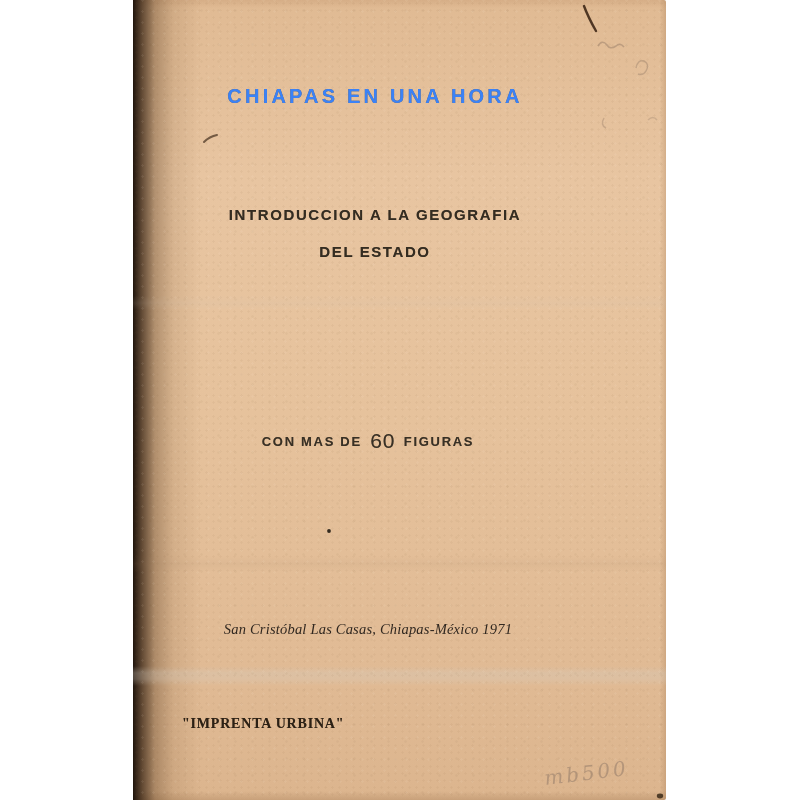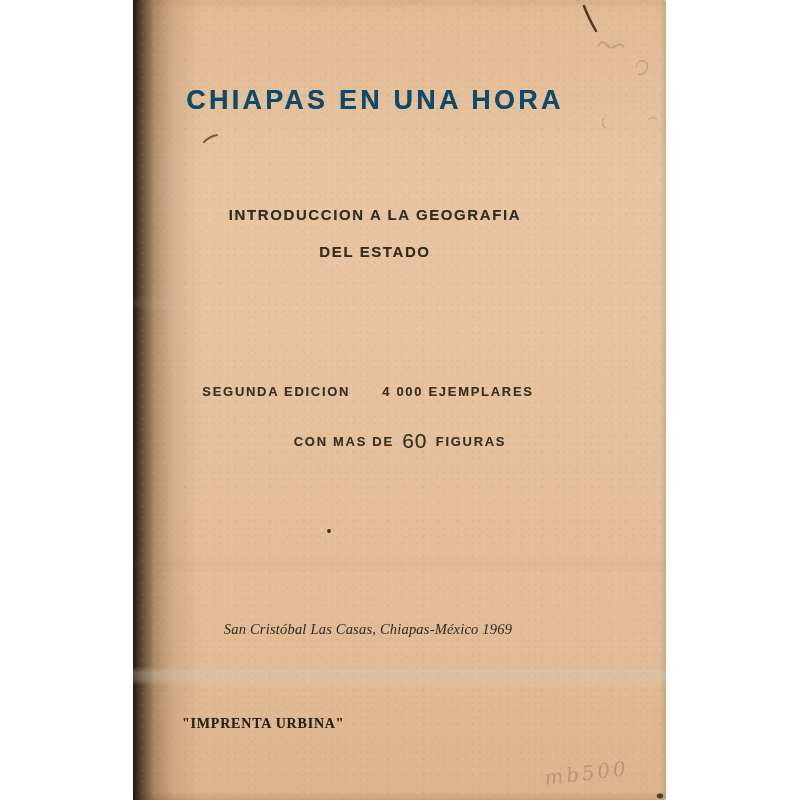--- a/index.html
+++ b/index.html
@@ -54,8 +54,8 @@
   .col-b{left:0;width:736px;text-align:center;}   
 
   .title{
-    top:85px;font-size:27px;font-weight:700;letter-spacing:3.2px;
-    color:#0c4a6e;text-shadow:0 0 0.6px rgba(43,37,27,0.65);
+    top:85px;font-size:20px;font-weight:700;letter-spacing:3.2px;
+    color:#3b82f6;text-shadow:0 0 0.6px rgba(43,37,27,0.65);
   }
   .subtitle{
     font-size:15px;font-weight:700;letter-spacing:1.6px;

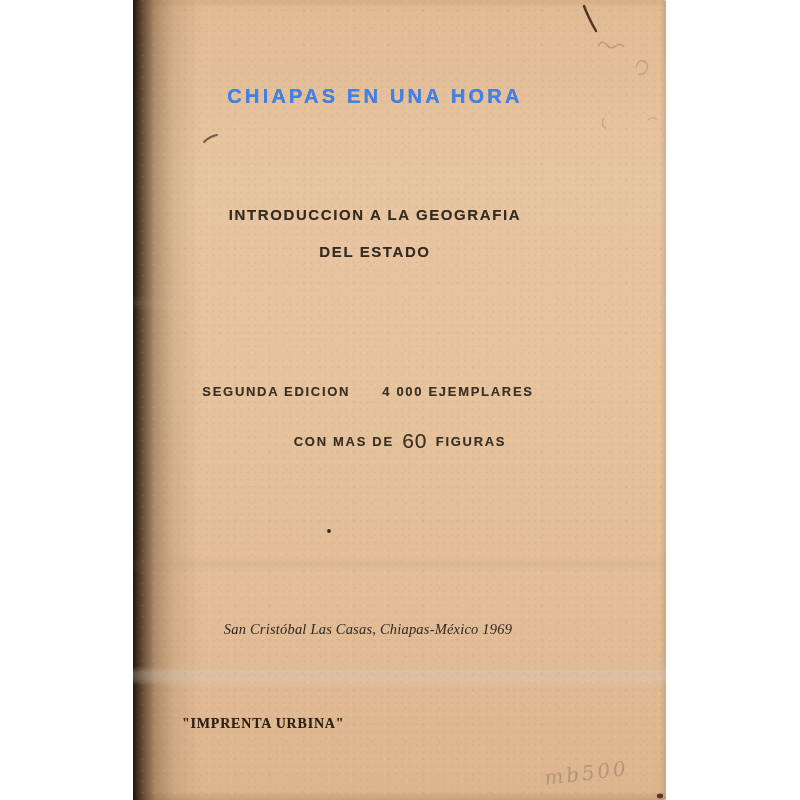--- a/index.html
+++ b/index.html
@@ -108,7 +108,6 @@
   <div class="txt col-a subtitle sub2">DEL ESTADO</div>
   <div class="txt col-a subtitle sub1">INTRODUCCION A LA GEOGRAFIA</div>
 
-  <div class="txt col-b small-sans edition"><span>SEGUNDA EDICION</span><span class="gap"></span><span>4 000 EJEMPLARES</span></div>
 
   <div class="txt col-b small-sans figures"><span>CON MAS DE</span> <span class="big-num">60</span> <span>FIGURAS</span></div>
 

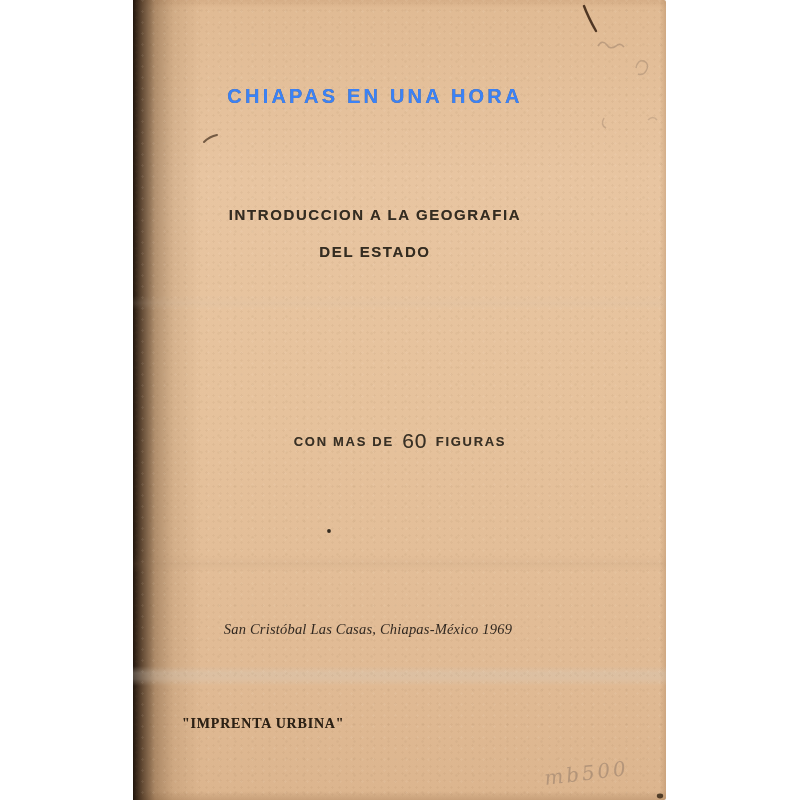--- a/index.html
+++ b/index.html
@@ -69,7 +69,7 @@
   }
   .edition{top:384px;}
   .edition .gap{display:inline-block;width:32px;}
-  .figures{top:429px;margin-left:32px;}
+  .figures{top:429px;}
   .figures .big-num{font-size:21px;font-weight:400;letter-spacing:1px;vertical-align:-2px;padding:0 3px;}
   .author{top:486px;}
   .imprint{

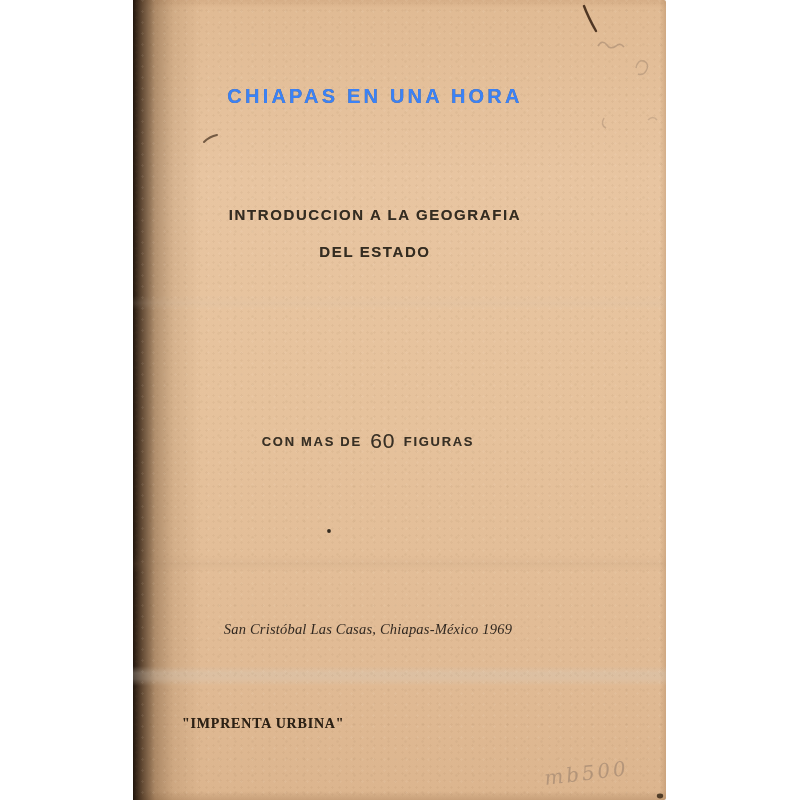--- a/index.html
+++ b/index.html
@@ -112,7 +112,7 @@
   <div class="txt col-b small-sans figures"><span>CON MAS DE</span> <span class="big-num">60</span> <span>FIGURAS</span></div>
 
 
-  <div class="txt col-b imprint">San Cristóbal Las Casas, Chiapas-México  1969</div>
+  <div class="txt col-b imprint">San Cristóbal Las Casas, Chiapas-México  1971</div>
 
   <div class="txt serif-bold printer">"IMPRENTA URBINA"</div>
 

